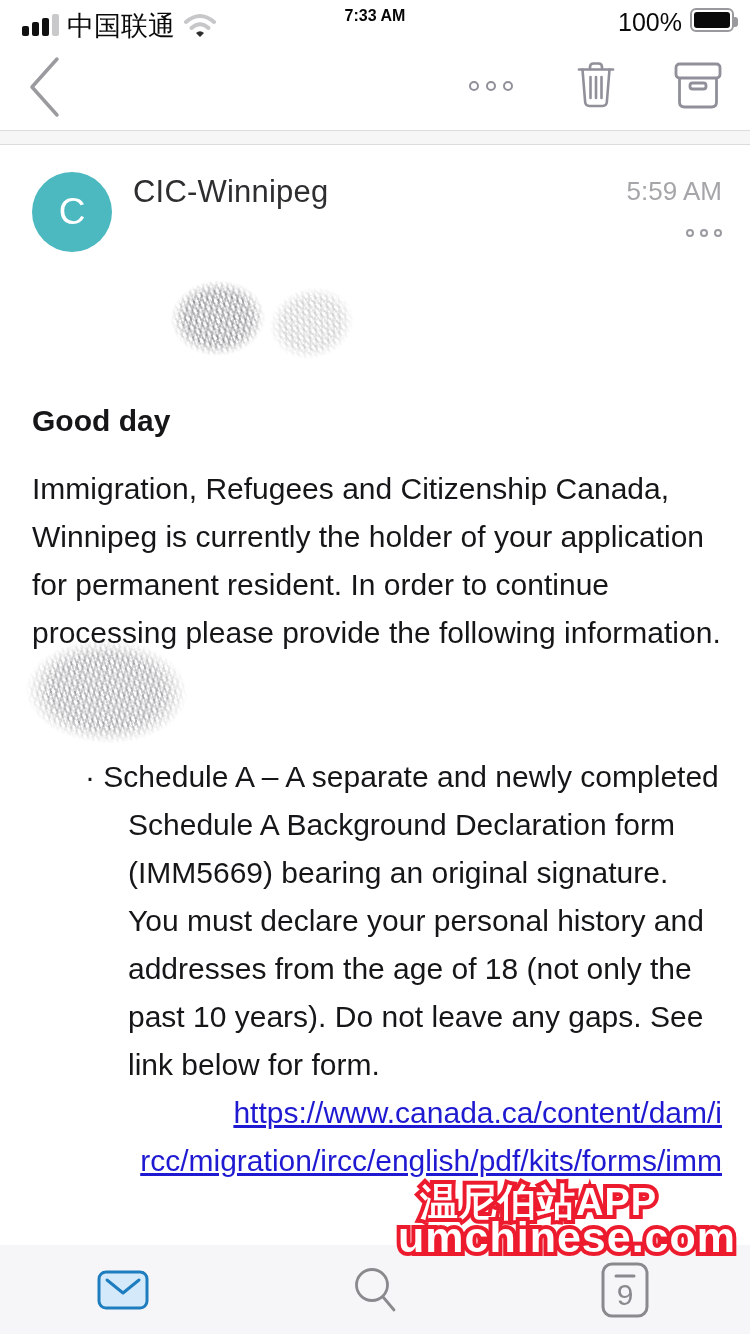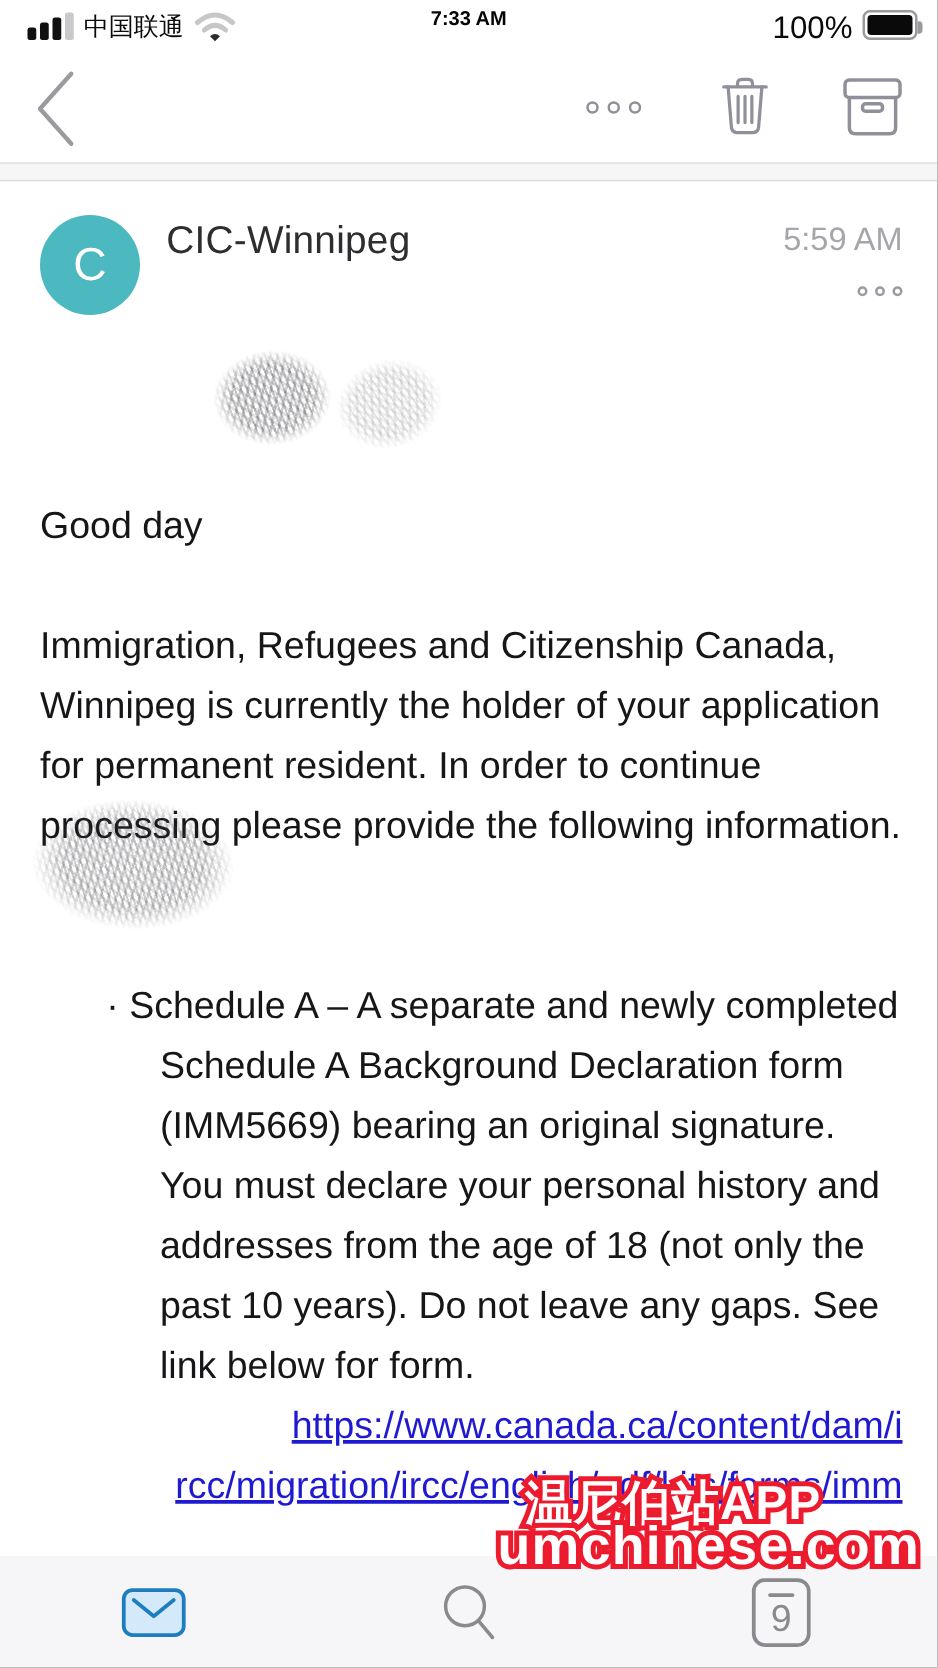--- a/index.html
+++ b/index.html
@@ -18,7 +18,7 @@
   .signal .bar { width:7px; border-radius:2px; background:#101010; }
   .signal .b1{height:10px} .signal .b2{height:14px} .signal .b3{height:18px}
   .signal .b4{height:22px; background:#c9c9cb;}
-  .carrier { font-size:20px; color:#0a0a0a; letter-spacing:0; }
+  .carrier { font-size:27px; color:#0a0a0a; letter-spacing:0; }
   .sb-time { position:absolute; top:7px; left:0; width:750px; text-align:center;
     font-size:16px; font-weight:700; color:#050505; }
   .sb-right { position:absolute; right:16px; top:8px; display:flex; gap:8px; }

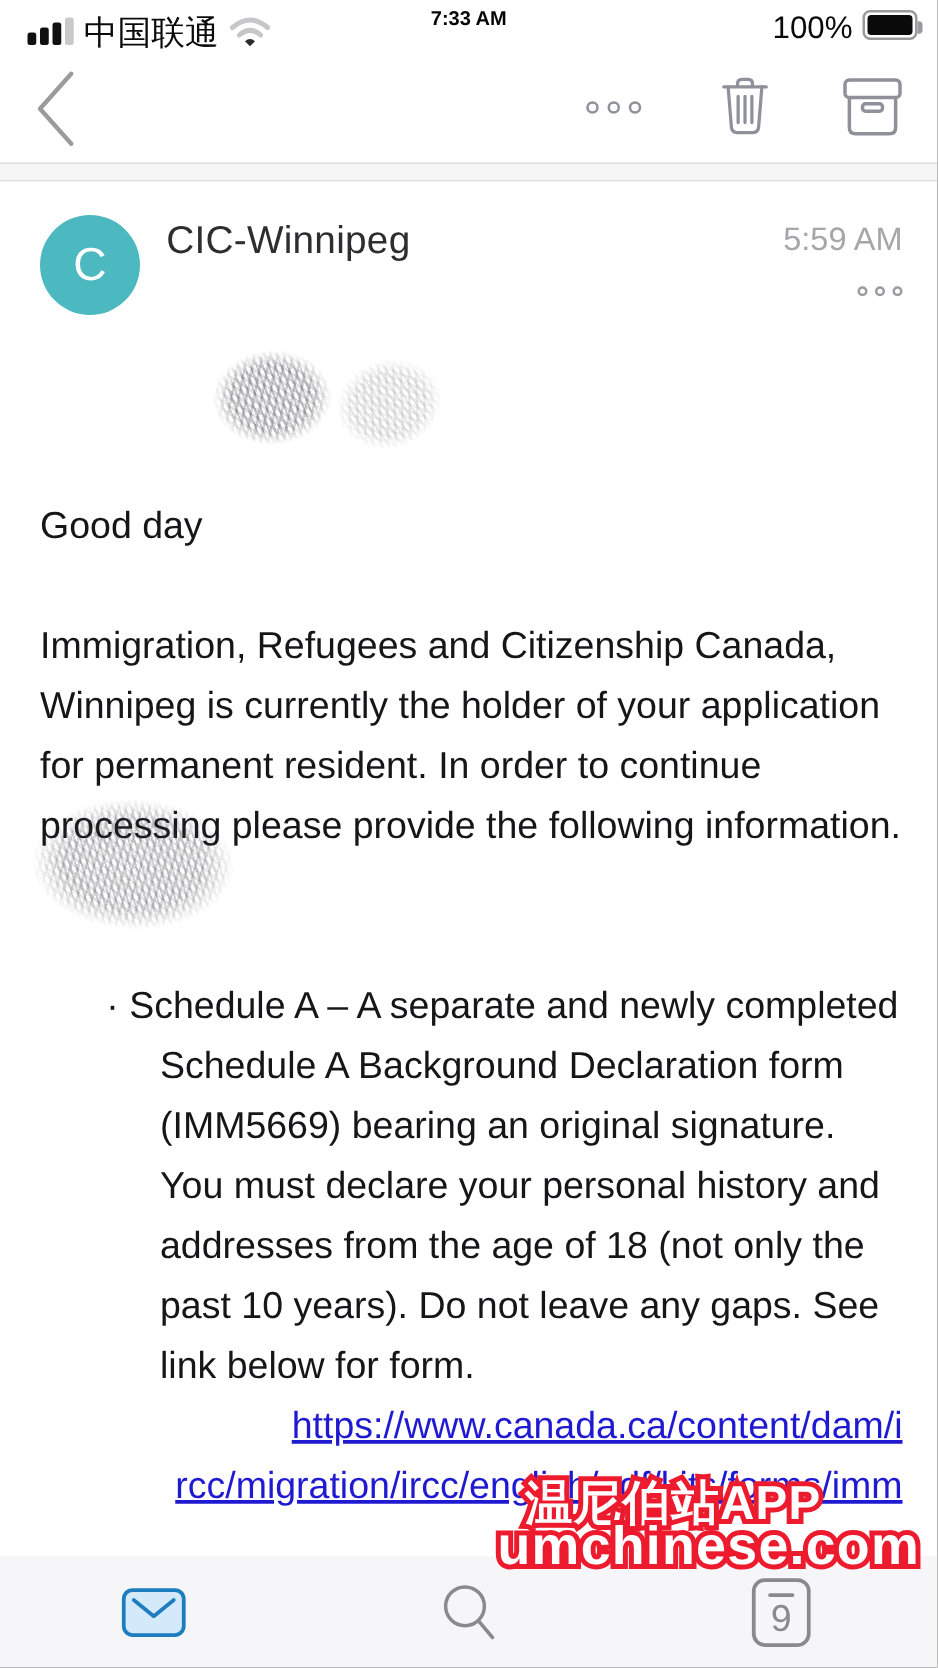--- a/index.html
+++ b/index.html
@@ -54,7 +54,7 @@
   
   .email-body { position:absolute; top:397px; left:32px; width:690px;
     font-size:30px; line-height:48px; color:#161618; }
-  .greeting { margin-bottom:48px; }
+  .greeting { margin-bottom:20px;font-weight:bold; }
   .paragraph { margin-bottom:96px; }
   .bullet-item { padding-left:96px; text-indent:-43px;margin-top:44px; }
   .form-link { display:block; text-align:right; color:#1f1ad1; text-decoration:underline;

